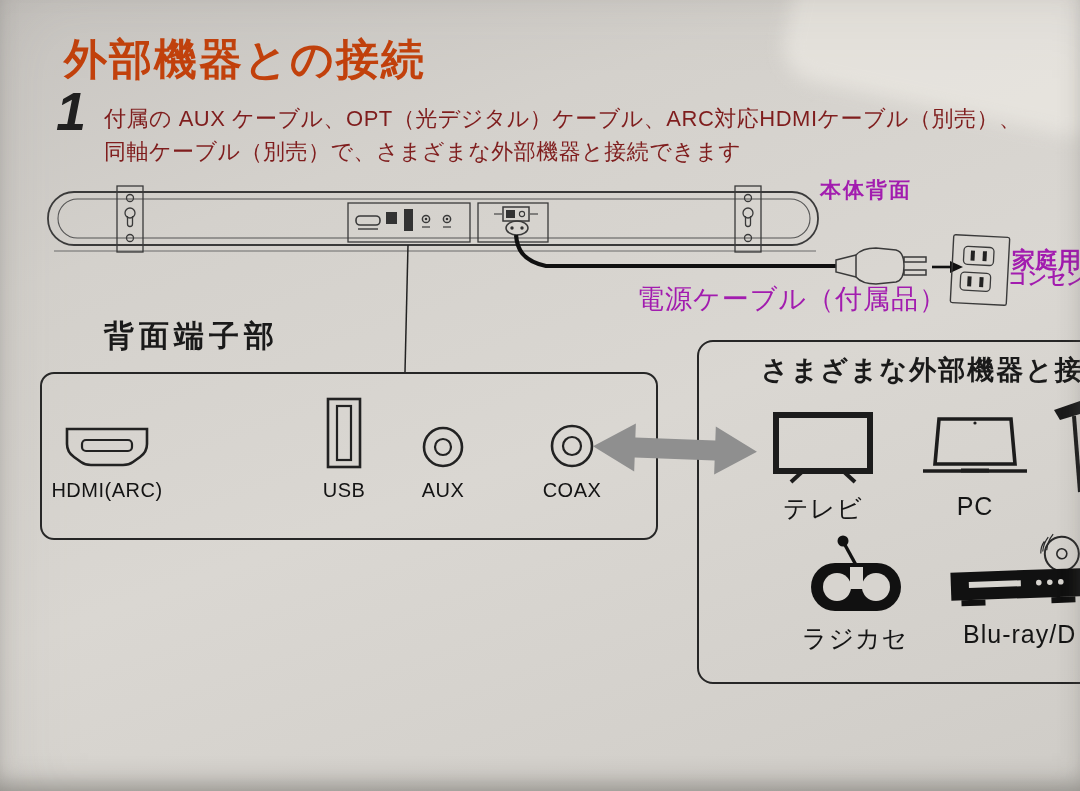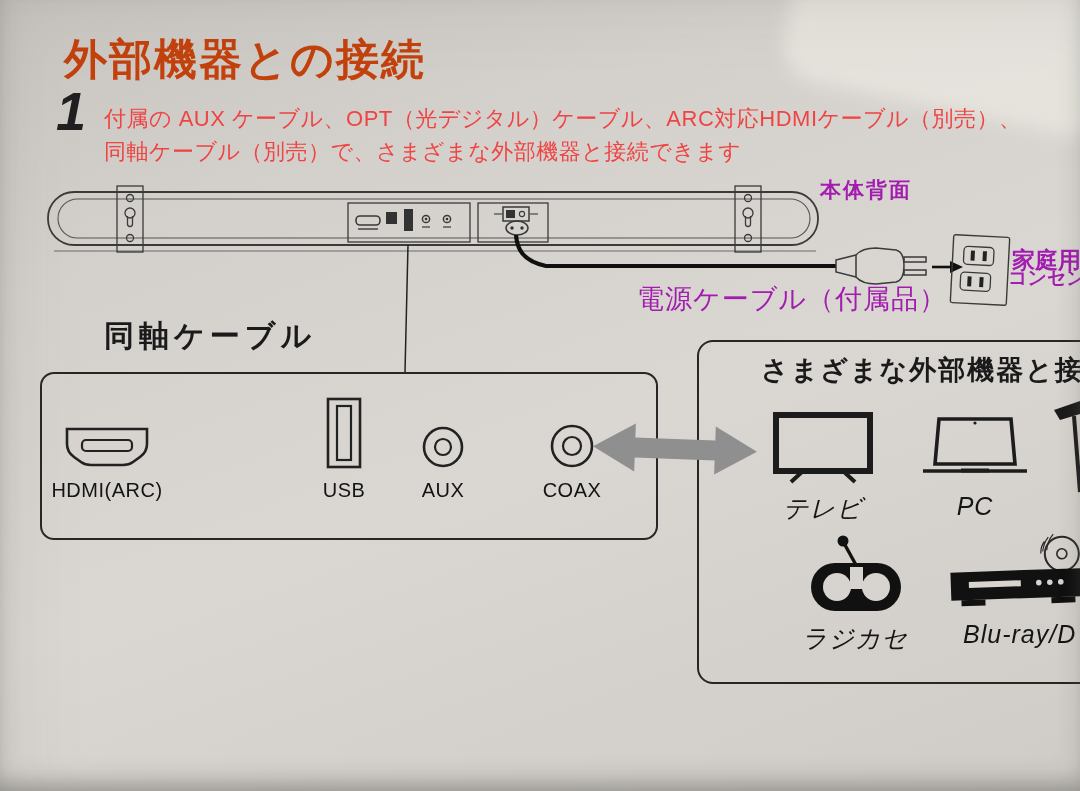--- a/index.html
+++ b/index.html
@@ -29,7 +29,7 @@
   }
   .step-text{
     position:absolute;left:104px;top:102px;width:960px;
-    font-size:22px;line-height:33px;color:#ef4444;letter-spacing:.5px;
+    font-size:22px;line-height:33px;color:#7f1d1d;letter-spacing:.5px;
   }
   .lbl{position:absolute;color:#a21caf;white-space:nowrap;}
   .lbl-unit-rear{left:820px;top:176px;font-size:21px;font-weight:700;letter-spacing:2px;}

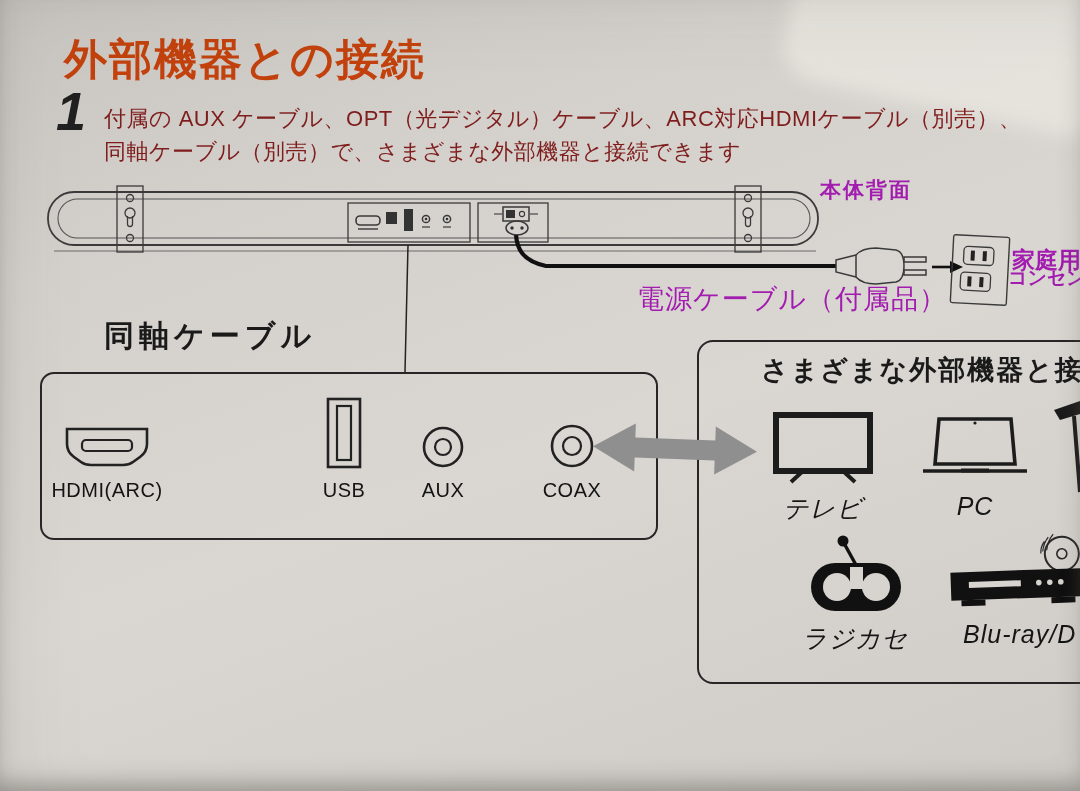--- a/index.html
+++ b/index.html
@@ -155,7 +155,7 @@
 <div class="lbl lbl-outlet1">家庭用</div>
 <div class="lbl lbl-outlet2">コンセン</div>
 
-<div class="rear-title">同軸ケーブル</div>
+<div class="rear-title">背面端子部</div>
 
 <div class="ports-box">
   <div class="port" style="left:0;width:130px;">

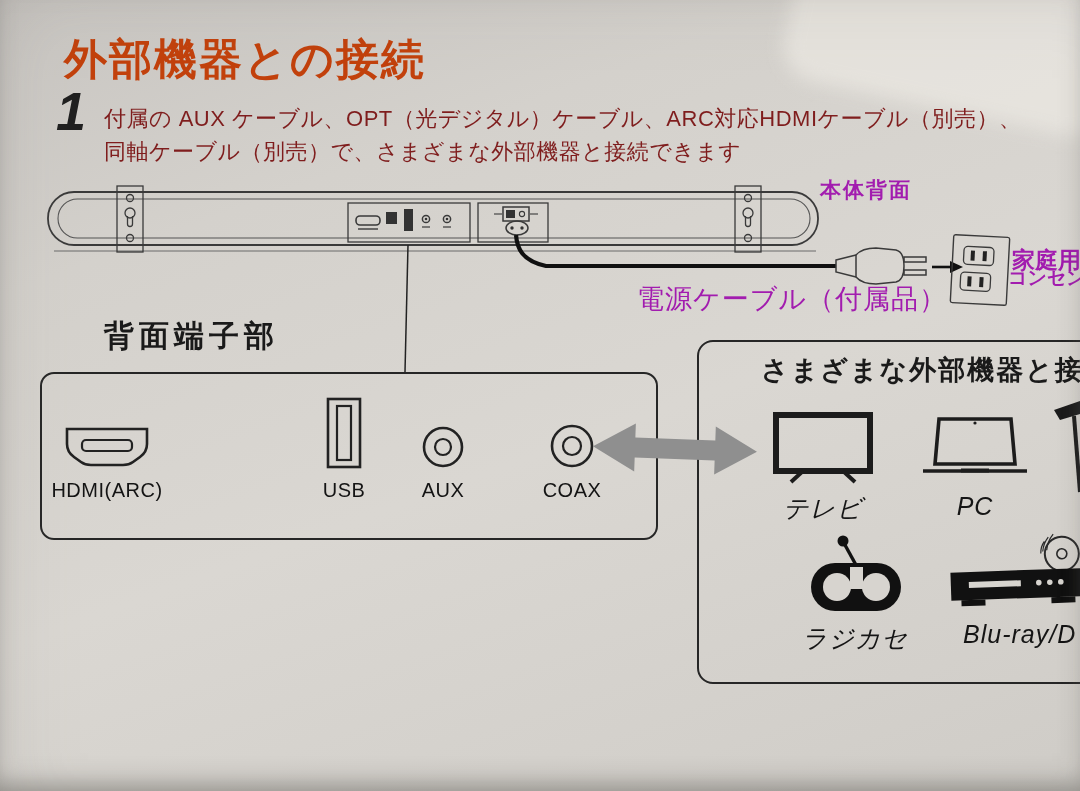--- a/index.html
+++ b/index.html
@@ -58,7 +58,7 @@
     position:absolute;left:62px;top:10px;
     font-size:27px;font-weight:800;color:#1a1a1a;letter-spacing:2px;white-space:nowrap;
   }
-  .device-label{position:absolute;font-size:25px;color:#151515;text-align:center;letter-spacing:1px;white-space:nowrap;font-style:italic;}
+  .device-label{position:absolute;font-size:25px;color:#151515;text-align:center;letter-spacing:1px;white-space:nowrap;}
   .dev-icon{position:absolute;}
   .edge-fragment{position:absolute;left:1048px;top:392px;z-index:3;}
 </style>

